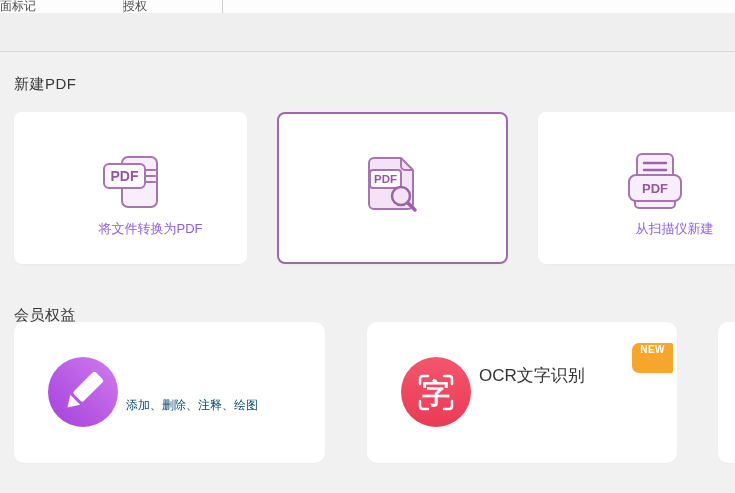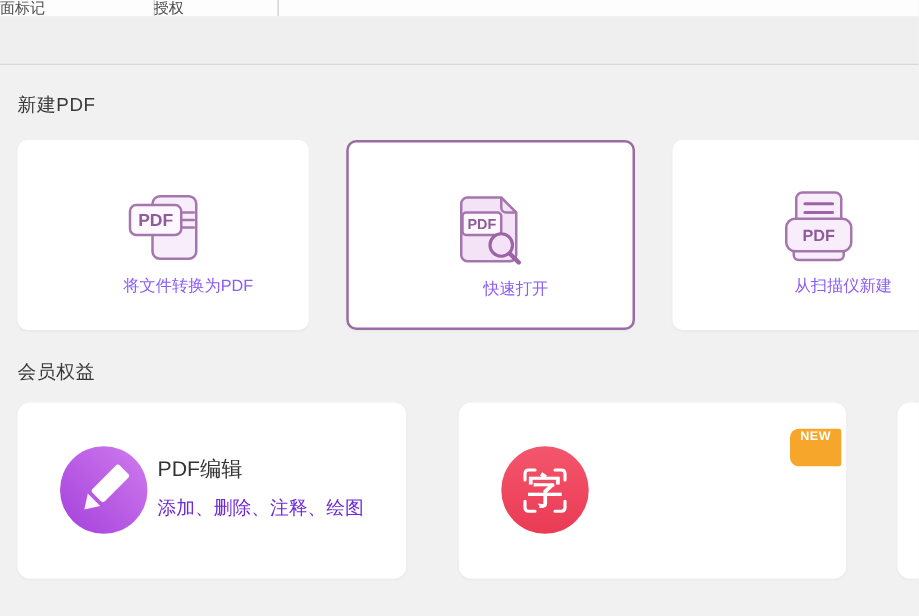--- a/index.html
+++ b/index.html
@@ -130,7 +130,6 @@
       <line x1="47" y1="51" x2="54" y2="58" stroke="#9c63a6" stroke-width="3.5" stroke-linecap="round"></line>
     </svg>
   </div>
-  <div class="card-label">快速打开</div>
 </div>
 
 <div class="card action-card" id="card-scanner">

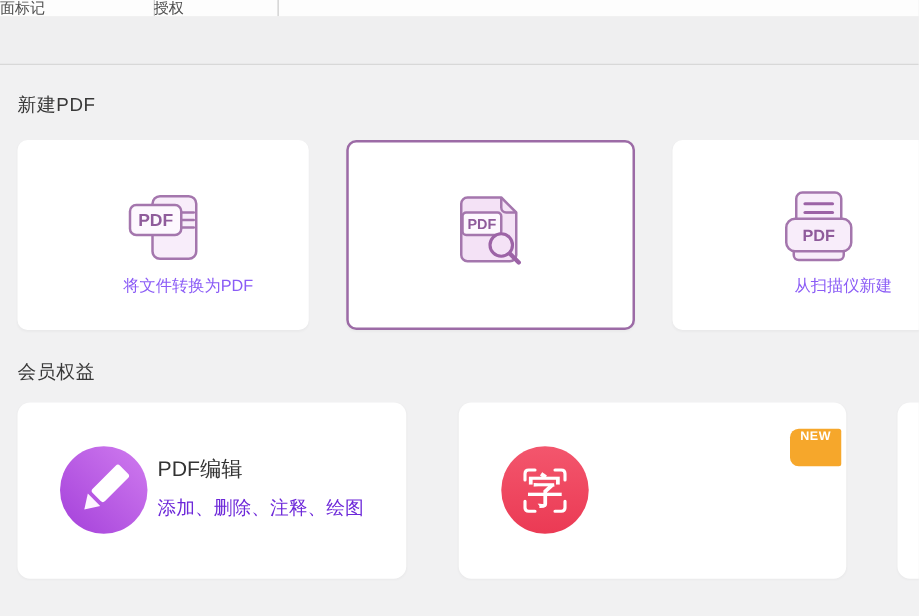--- a/index.html
+++ b/index.html
@@ -40,7 +40,7 @@
     font-size: 15px; color: #383838; letter-spacing: .5px;
   }
   #heading-new { top: 75px; text-align: right; }
-  #heading-member { top: 288px; }
+  #heading-member { top: 306px; }
 
   .card {
     position: absolute; background: #ffffff; border-radius: 8px;

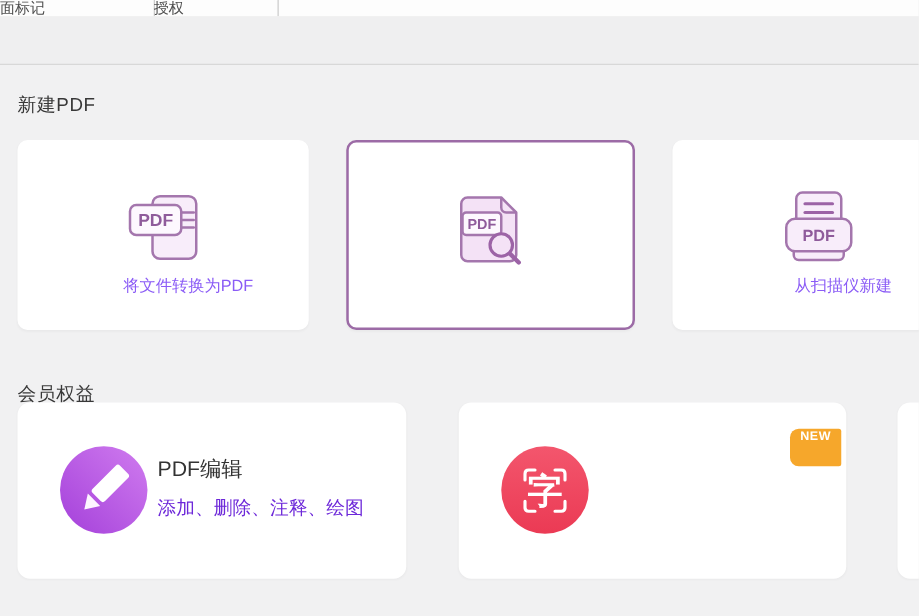--- a/index.html
+++ b/index.html
@@ -159,7 +159,6 @@
       </g>
     </svg>
   </div>
-  <div class="benefit-title">PDF编辑</div>
   <div class="benefit-sub">添加、删除、注释、绘图</div>
 </div>
 

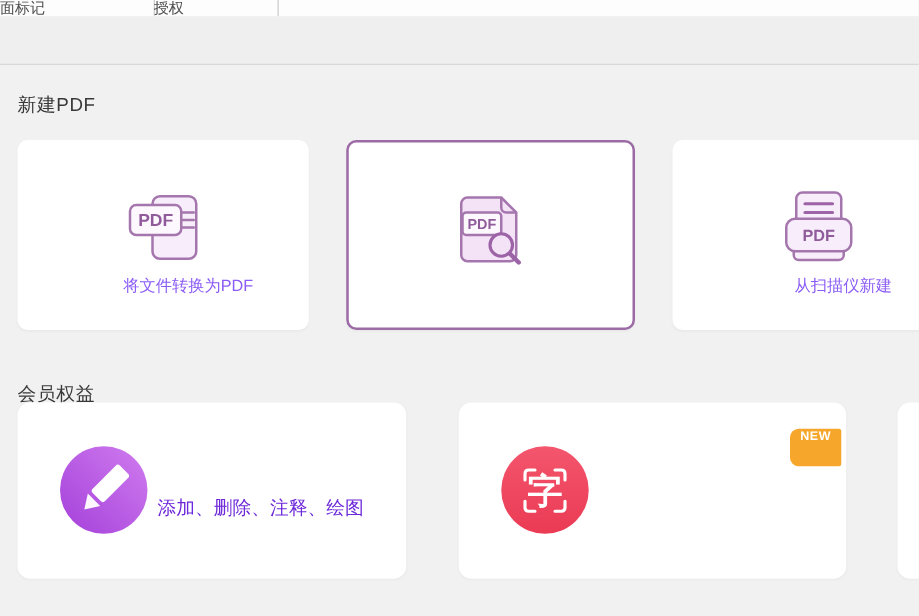--- a/index.html
+++ b/index.html
@@ -175,6 +175,7 @@
       <text x="35" y="45.5" text-anchor="middle" font-size="28" font-weight="bold" font-family="DejaVu Sans, sans-serif" fill="#ffffff">字</text>
     </svg>
   </div>
+  <div class="benefit-title">OCR文字识别</div>
 </div>
 
 <div class="card benefit-card" id="card-peek"></div>

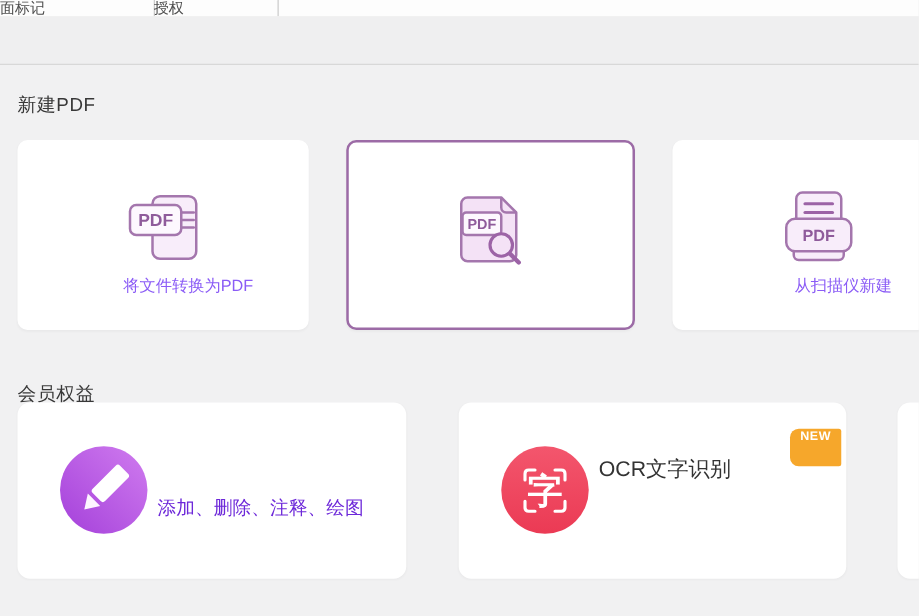--- a/index.html
+++ b/index.html
@@ -77,7 +77,7 @@
   }
   .benefit-sub {
     position: absolute; left: 112px; top: 75px;
-    font-size: 15px; color: #6d28d9; white-space: nowrap;
+    font-size: 12px; color: #0c4a6e; white-space: nowrap;
   }
   .new-badge {
     position: absolute; top: 21px; right: 4px; height: 30px;

